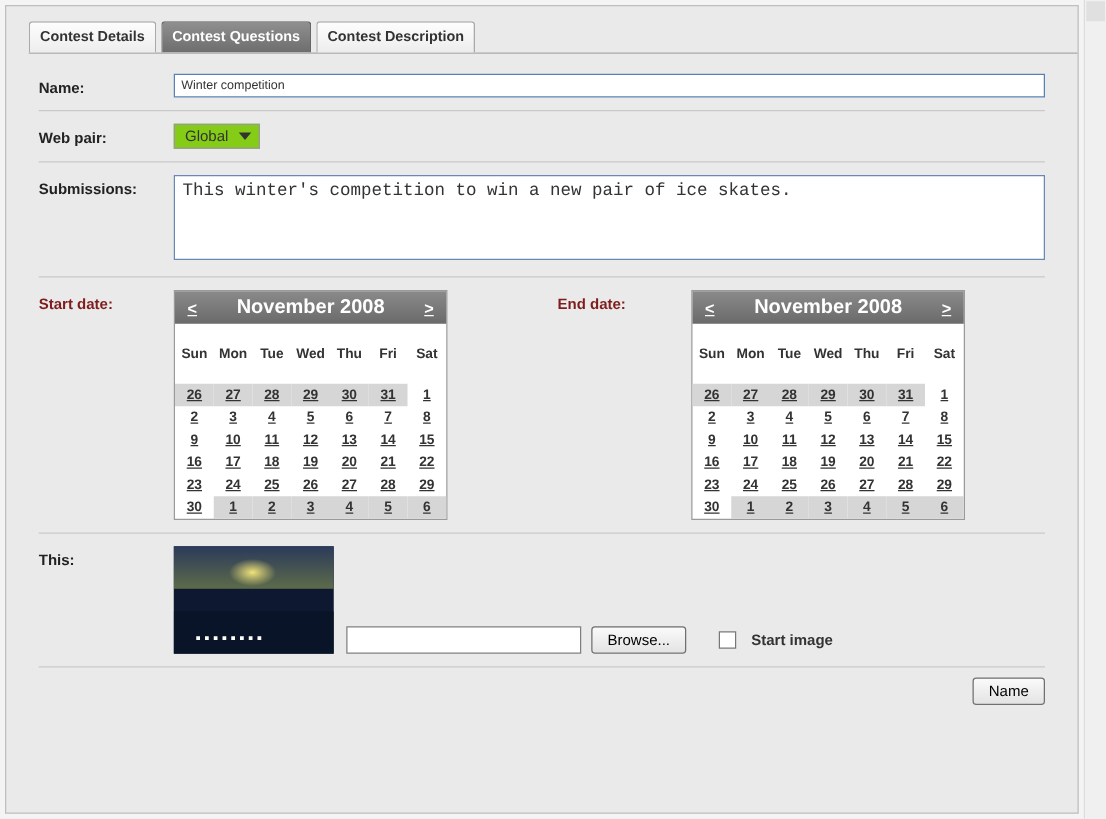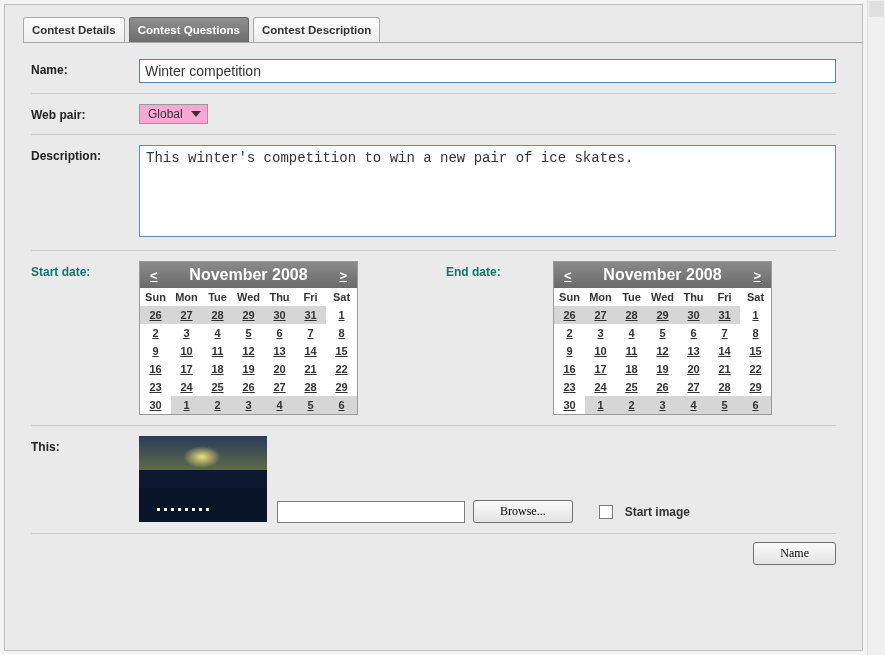--- a/index.html
+++ b/index.html
@@ -16,7 +16,7 @@
     .form-row:last-child { border-bottom: none; }
     .label-col { width: 108px; font-weight: bold; color: #222; padding-top: 4px; }
     .field-col { flex: 1; }
-    .text-input { width: 100%; padding: 3px 5px; border: 1px solid #5a7fb5; font-size: 14px; font-family: Verdana, sans-serif; color: #333; }
+    .text-input { width: 100%; padding: 3px 5px; border: 1px solid #5a7fb5; font-size: 10px; font-family: Verdana, sans-serif; color: #333; }
     .select-box { display:inline-flex; align-items:center; gap:8px; border: 1px solid #999; padding: 2px 6px 2px 8px; background: #f9a8d4; cursor: pointer; }
     .select-caret { width:0; height:0; border-left:5px solid transparent; border-right:5px solid transparent; border-top:6px solid #333; }
     .textarea { width: 100%; height: 92px; padding: 4px 6px; border: 1px solid #6988b5; font-family: "Courier New", monospace; font-size: 14px; color: #333; resize: none; overflow-y: scroll; }

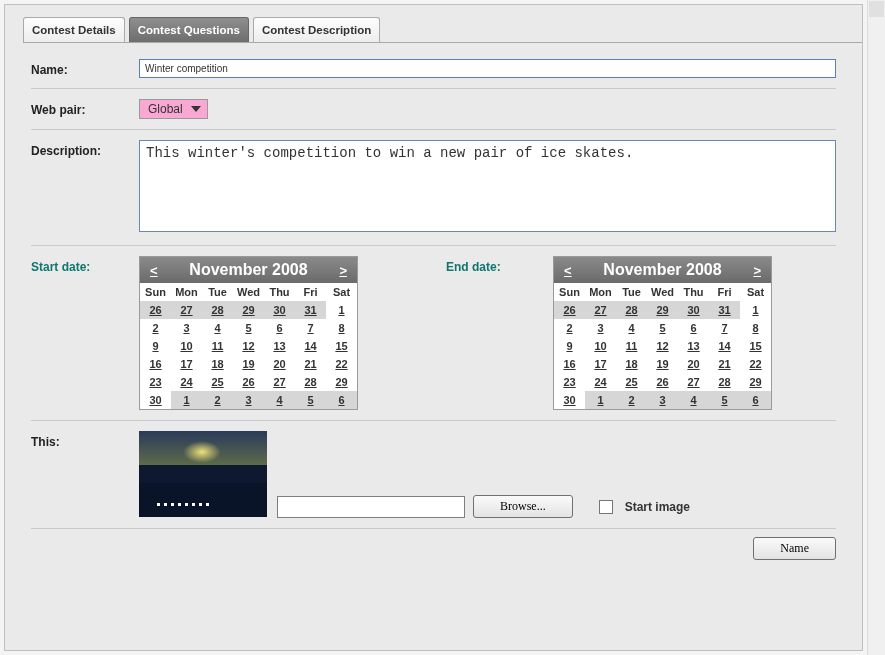--- a/index.html
+++ b/index.html
@@ -17,7 +17,7 @@
     .label-col { width: 108px; font-weight: bold; color: #222; padding-top: 4px; }
     .field-col { flex: 1; }
     .text-input { width: 100%; padding: 3px 5px; border: 1px solid #5a7fb5; font-size: 10px; font-family: Verdana, sans-serif; color: #333; }
-    .select-box { display:inline-flex; align-items:center; gap:8px; border: 1px solid #999; padding: 2px 6px 2px 8px; background: #f9a8d4; cursor: pointer; }
+    .select-box { display:inline-flex; align-items:center; gap:8px; border: 1px solid #999; padding: 2px 6px 2px 8px; background: #84cc16; cursor: pointer; }
     .select-caret { width:0; height:0; border-left:5px solid transparent; border-right:5px solid transparent; border-top:6px solid #333; }
     .textarea { width: 100%; height: 92px; padding: 4px 6px; border: 1px solid #6988b5; font-family: "Courier New", monospace; font-size: 14px; color: #333; resize: none; overflow-y: scroll; }
     .dates-row { display: flex; align-items: flex-start; padding: 10px 0; border-bottom: 1px solid #c9c9c9; }

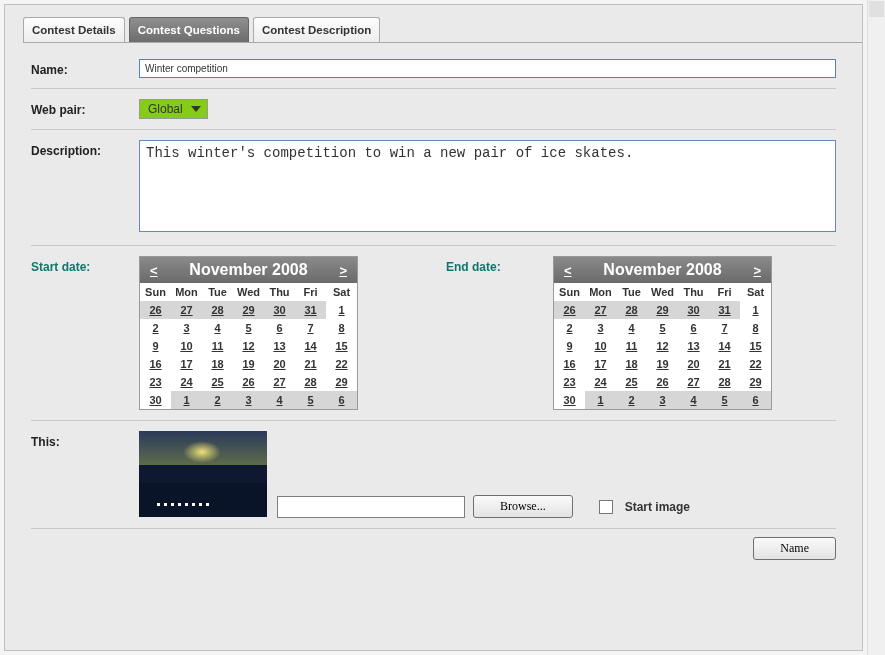--- a/index.html
+++ b/index.html
@@ -77,7 +77,7 @@
     </div>
 
     <div class="form-row">
-      <div class="label-col">Description:</div>
+      <div class="label-col">Submissions:</div>
       <div class="field-col">
         <textarea class="textarea" style="">This winter's competition to win a new pair of ice skates.</textarea>
       </div>

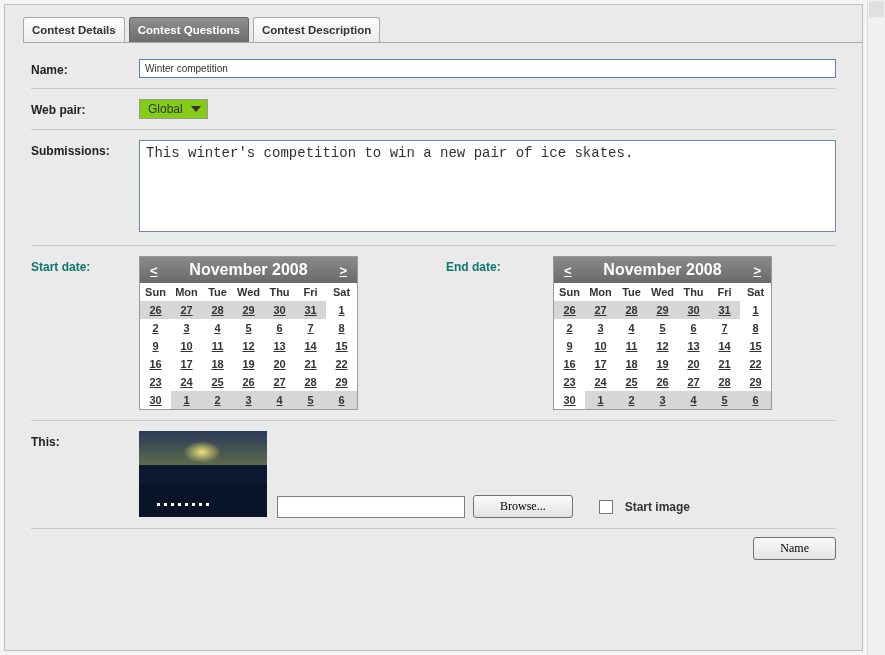--- a/index.html
+++ b/index.html
@@ -19,7 +19,7 @@
     .text-input { width: 100%; padding: 3px 5px; border: 1px solid #5a7fb5; font-size: 10px; font-family: Verdana, sans-serif; color: #333; }
     .select-box { display:inline-flex; align-items:center; gap:8px; border: 1px solid #999; padding: 2px 6px 2px 8px; background: #84cc16; cursor: pointer; }
     .select-caret { width:0; height:0; border-left:5px solid transparent; border-right:5px solid transparent; border-top:6px solid #333; }
-    .textarea { width: 100%; height: 92px; padding: 4px 6px; border: 1px solid #6988b5; font-family: "Courier New", monospace; font-size: 14px; color: #333; resize: none; overflow-y: scroll; }
+    .textarea { width: 100%; height: 68px; padding: 4px 6px; border: 1px solid #6988b5; font-family: "Courier New", monospace; font-size: 14px; color: #333; resize: none; overflow-y: scroll; }
     .dates-row { display: flex; align-items: flex-start; padding: 10px 0; border-bottom: 1px solid #c9c9c9; }
     .date-block { display: flex; align-items: flex-start; }
     .date-label { width: 108px; font-weight: bold; color: #0f766e; padding-top: 4px; }

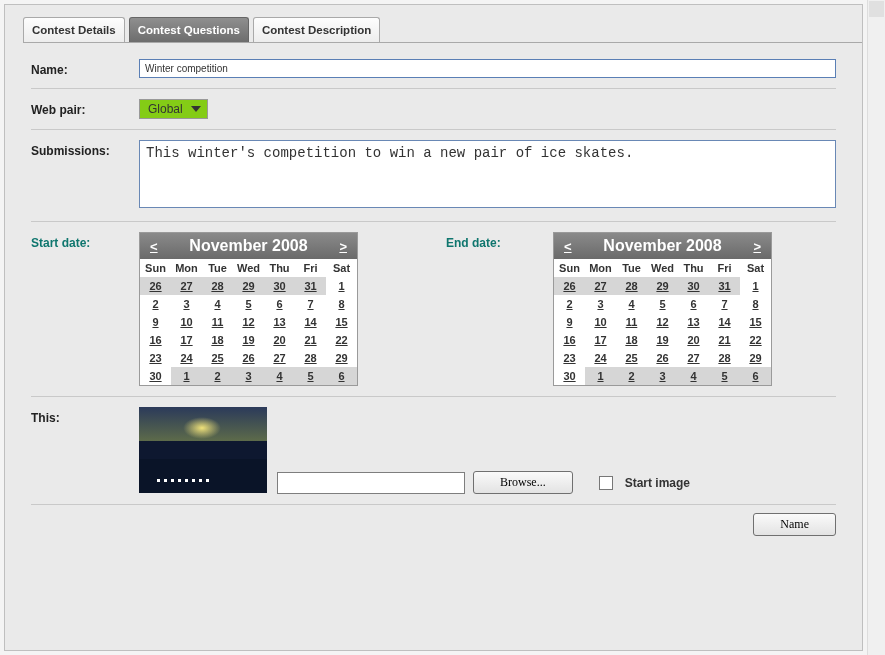--- a/index.html
+++ b/index.html
@@ -22,7 +22,7 @@
     .textarea { width: 100%; height: 68px; padding: 4px 6px; border: 1px solid #6988b5; font-family: "Courier New", monospace; font-size: 14px; color: #333; resize: none; overflow-y: scroll; }
     .dates-row { display: flex; align-items: flex-start; padding: 10px 0; border-bottom: 1px solid #c9c9c9; }
     .date-block { display: flex; align-items: flex-start; }
-    .date-label { width: 108px; font-weight: bold; color: #0f766e; padding-top: 4px; }
+    .date-label { width: 108px; font-weight: bold; color: #7f1d1d; padding-top: 4px; }
     .date-gap { width: 88px; }
     .cal { border: 1px solid #9a9a9a; background:#fff; font-size: 11px;}
     .cal-header { display:flex; align-items:center; justify-content:space-between; background: linear-gradient(#8a8a8a,#6a6a6a); color:#fff; padding:4px 10px; font-weight:bold; }

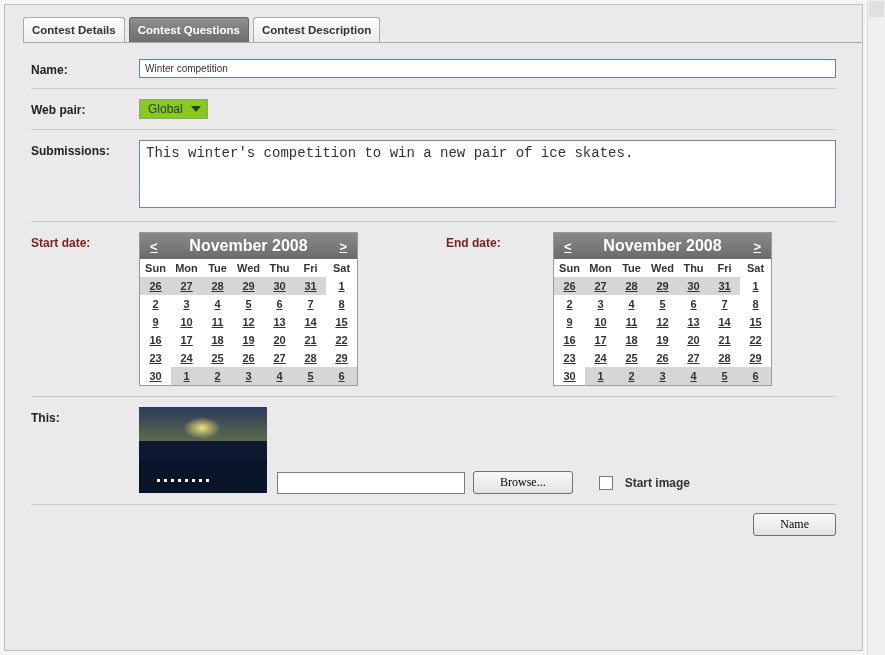--- a/index.html
+++ b/index.html
@@ -29,7 +29,7 @@
     .cal-nav { color:#fff; text-decoration: underline; cursor:pointer; font-weight:bold; font-size:13px }
     .cal-title { font-size:16px; }
     .cal-grid { border-collapse: collapse; }
-    .cal-grid th { padding: 3px 3px; font-weight: bold; text-align: center; width: 31px; margin-left: 20px; }
+    .cal-grid th { padding: 18px 3px; font-weight: bold; text-align: center; width: 31px; margin-left: 20px; }
     .cal-grid td { padding: 3px 3px; text-align: center; font-weight: bold; text-decoration: underline; cursor:pointer; }
     .cal-grid td.out { background: #d6d6d6; }
     .image-row { display: flex; align-items: flex-start; padding: 10px 0; border-bottom: 1px solid #c9c9c9;}

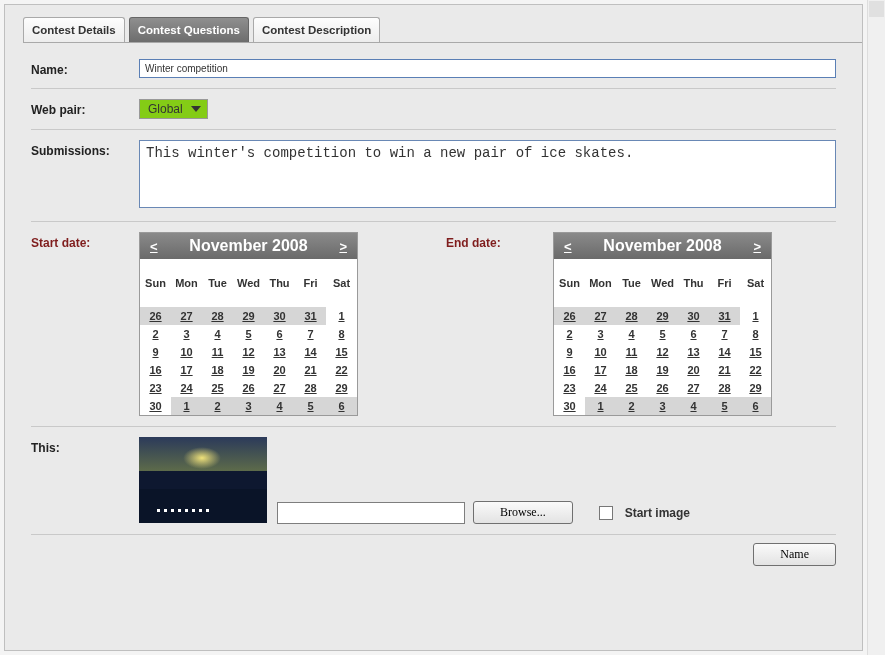--- a/index.html
+++ b/index.html
@@ -41,7 +41,7 @@
     .image-lights span { display:inline-block; width:3px; height:3px; background:#fff; margin-right:4px;}
     .image-controls { display:flex; align-items:center; gap:8px; margin-top:64px;}
     .file-path { width: 188px; height:22px; border:1px solid #7e7e7e; background:#fff; }
-    .browse-btn, .save-btn { padding:3px 26px; border:1px solid #707070; background:linear-gradient(#fafafa,#e3e3e3); border-radius:3px; font-family:Liberation Serif, serif; font-size:12px; cursor:pointer; }
+    .browse-btn, .save-btn { padding:3px 12px; border:1px solid #707070; background:linear-gradient(#fafafa,#e3e3e3); border-radius:3px; font-family:Liberation Sans, sans-serif; font-size:12px; cursor:pointer; }
     .checkbox { width:14px; height:14px; border:1px solid #777; background:#fff; display:inline-block; vertical-align:middle; }
     .remove-label { font-weight:bold; margin-left:4px; }
     .save-row { text-align:right; padding-top:8px; }

